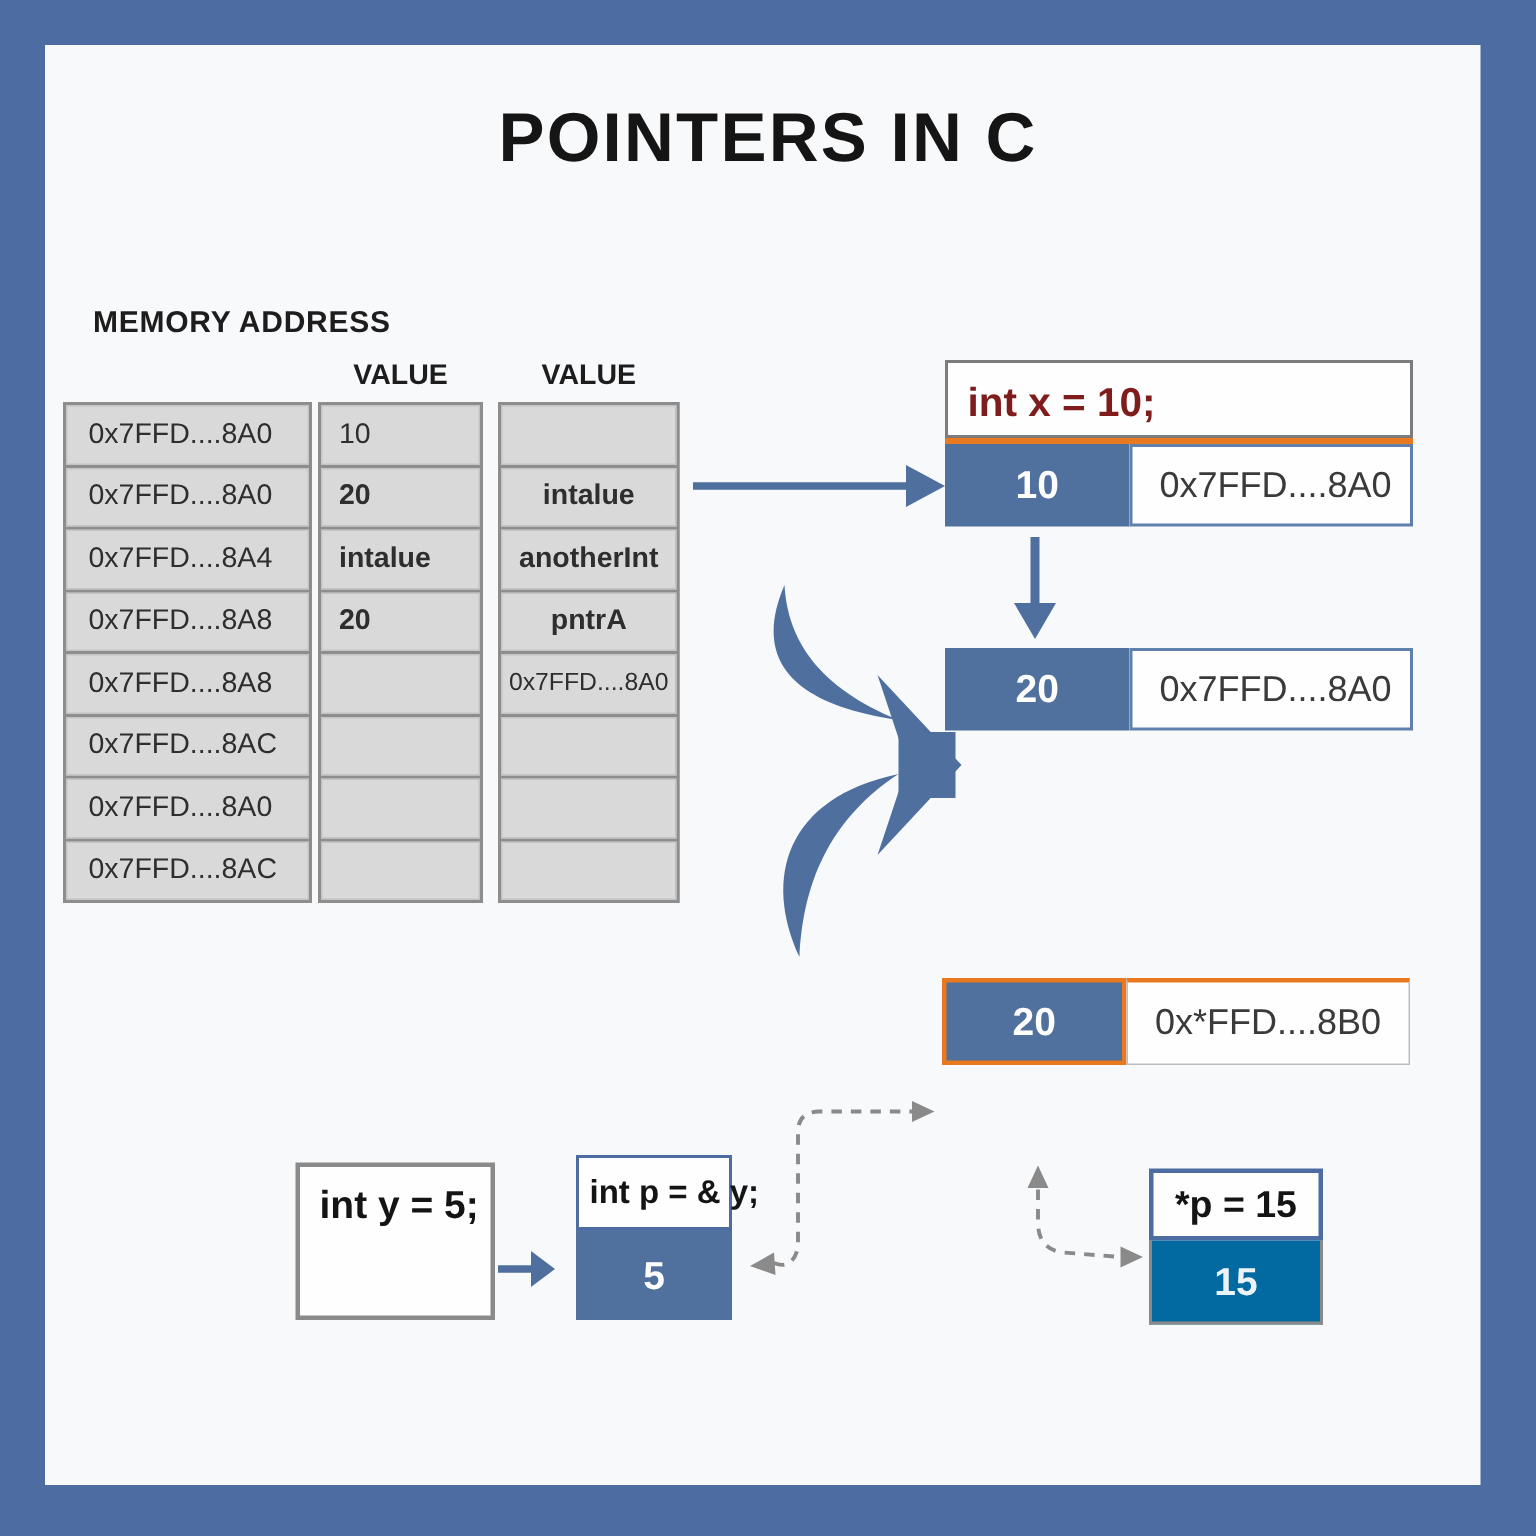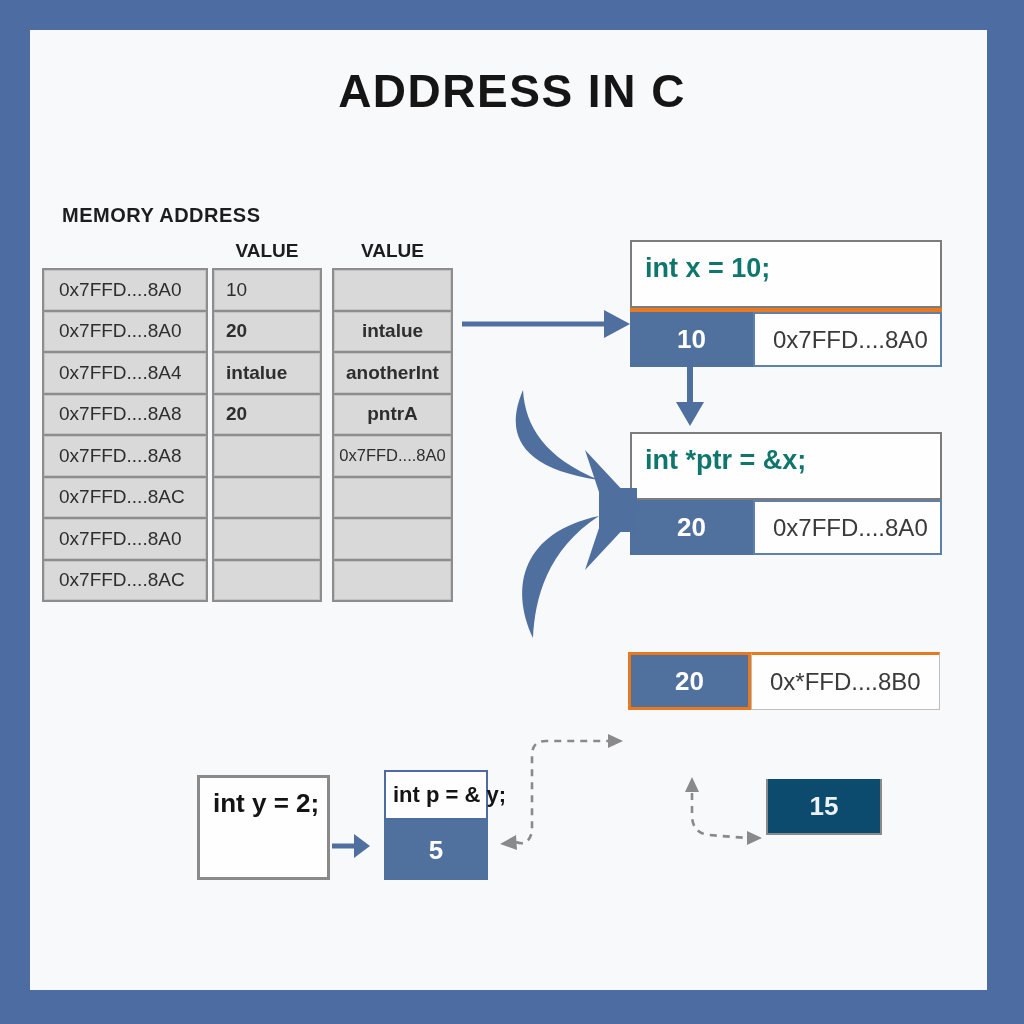--- a/index.html
+++ b/index.html
@@ -121,7 +121,7 @@
 <div class="stage">
   <div class="frame"></div>
 
-  <div class="title">ADDRESS IN C</div>
+  <div class="title">POINTERS IN C</div>
 
 
   <div class="mem-label">MEMORY ADDRESS</div>

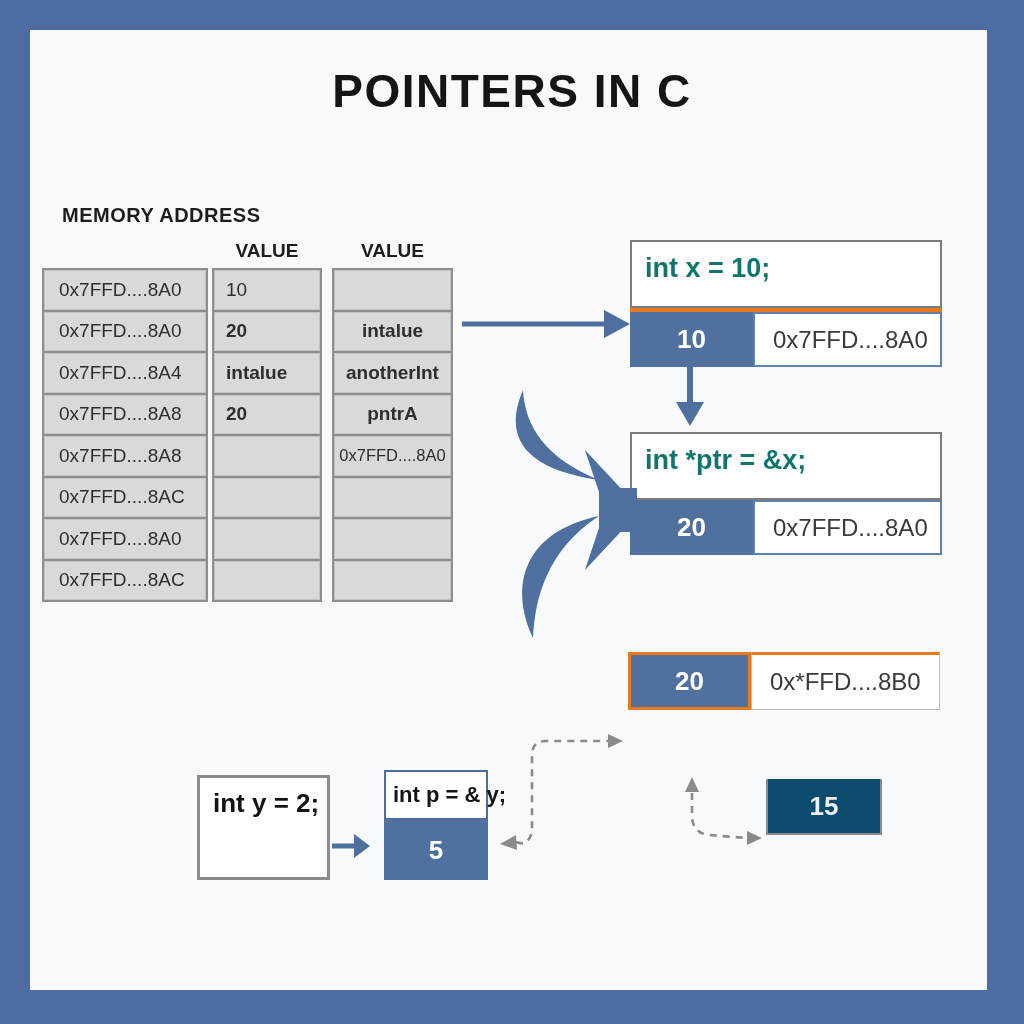--- a/index.html
+++ b/index.html
@@ -62,8 +62,8 @@
   .code-box { position: absolute; width: 312px; }
   .code-header {
     background: #fefefe; border: 2px solid #7c7c7c;
-    font-size: 27px; font-weight: 700; color: #0f766e;
-    height: 68px; line-height: 52px; padding-left: 13px;
+    font-size: 27px; font-weight: 700; color: #7f1d1d;
+    height: 52px; line-height: 52px; padding-left: 13px;
   }
   .accent-line { height: 4px; background: #e8791f; }
   .code-row { display: flex; height: 55px; }

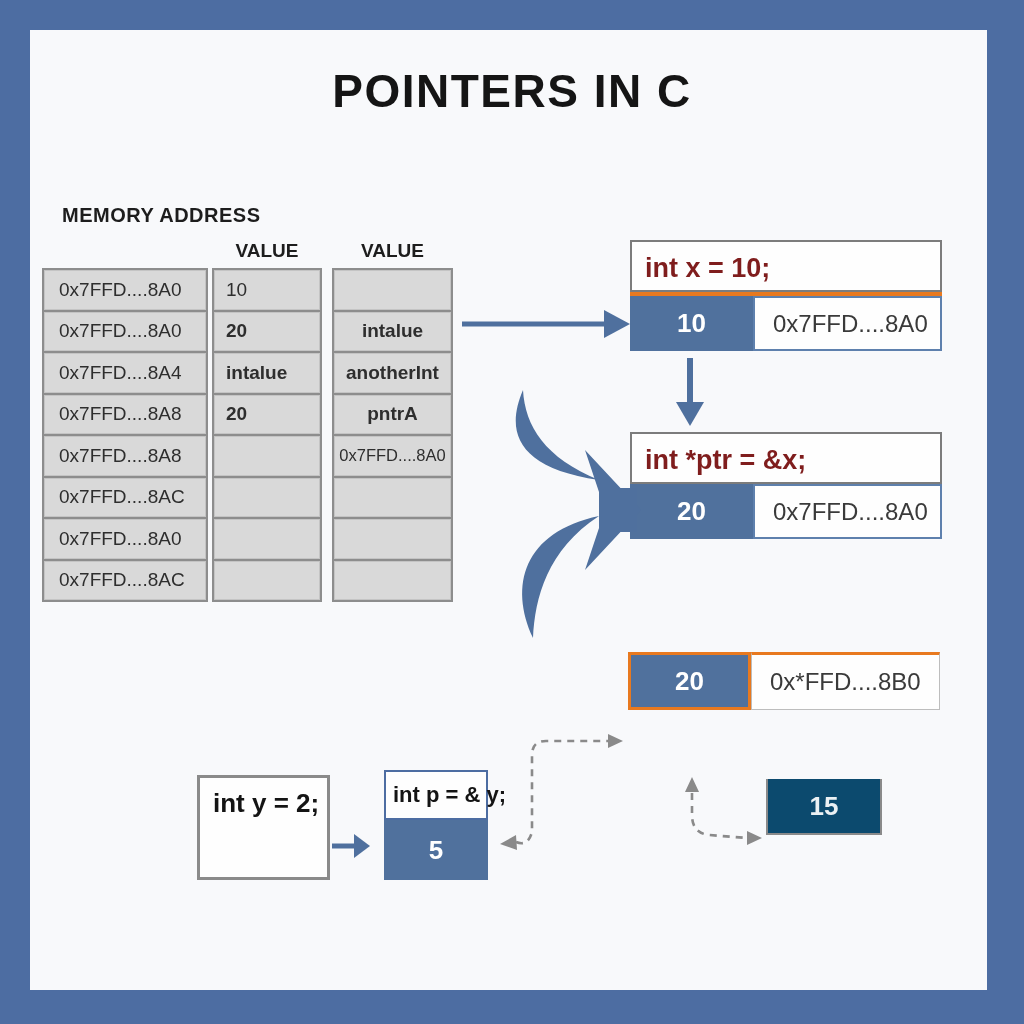--- a/index.html
+++ b/index.html
@@ -171,7 +171,6 @@
   </div>
 
   <div class="code-box" id="box-ptr">
-    <div class="code-header">int *ptr = &amp;x;</div>
     <div class="code-row">
       <div class="val-cell">20</div>
       <div class="addr-cell">0x7FFD....8A0</div>

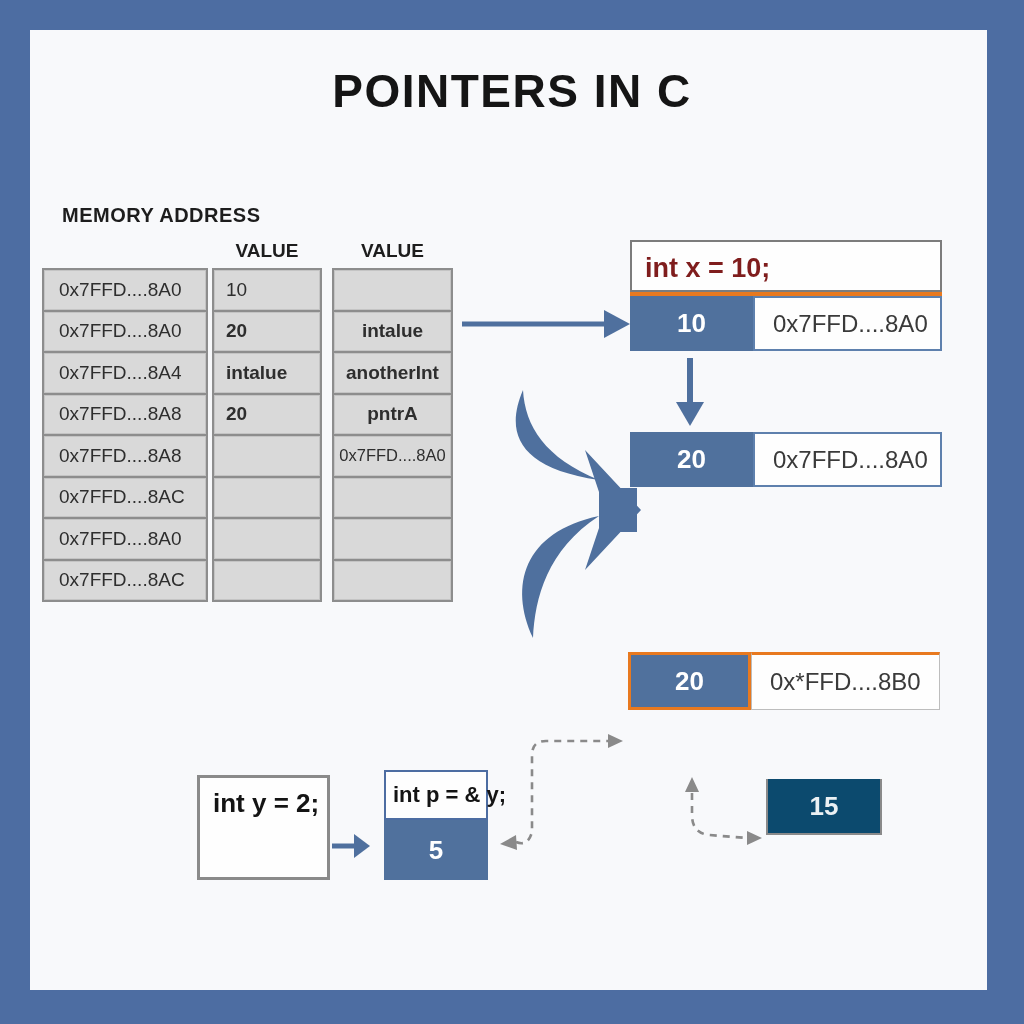--- a/index.html
+++ b/index.html
@@ -185,7 +185,7 @@
   </div>
 
   <div class="ybox">
-    <span>int y = 2;</span>
+    <span>int y = 5;</span>
   </div>
 
   <div class="pbox">

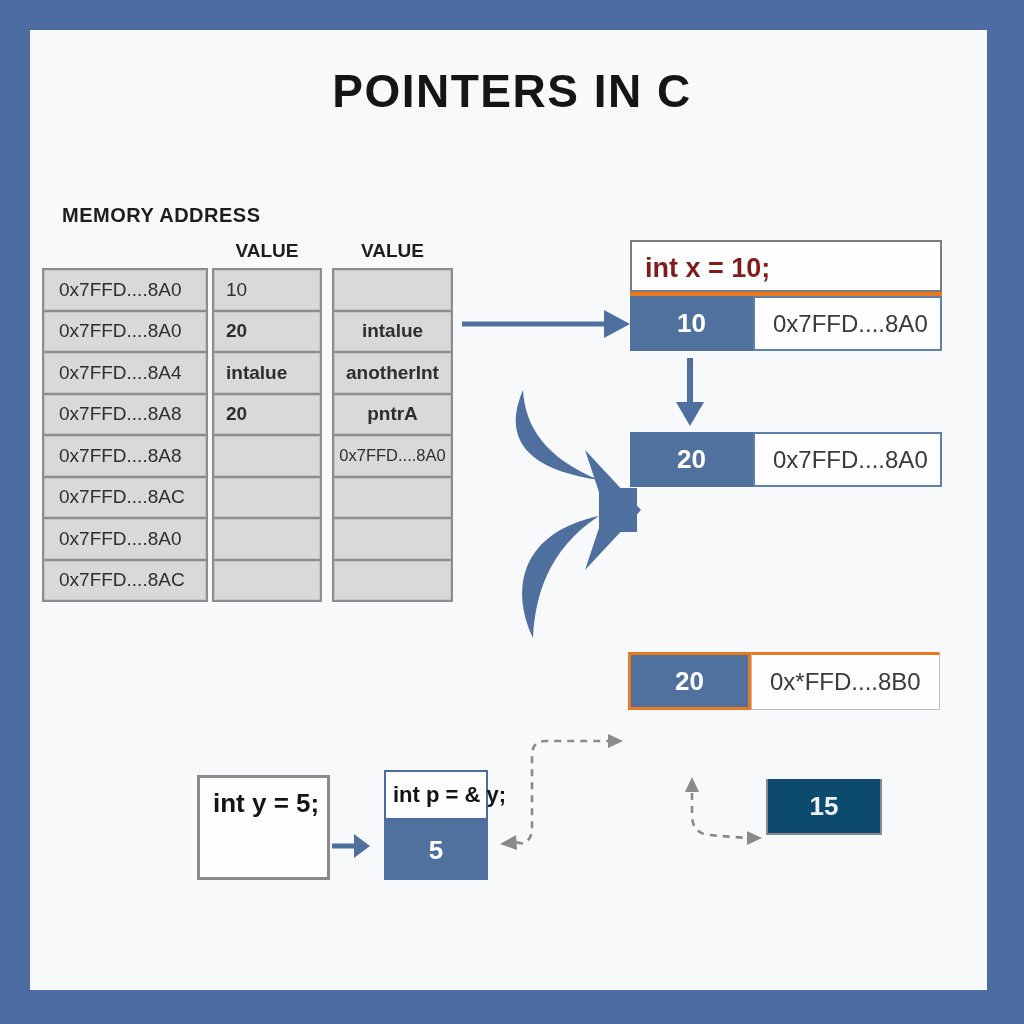--- a/index.html
+++ b/index.html
@@ -194,6 +194,7 @@
   </div>
 
   <div class="dpbox">
+    <div class="hdr">*p = 15</div>
     <div class="val">15</div>
   </div>
 

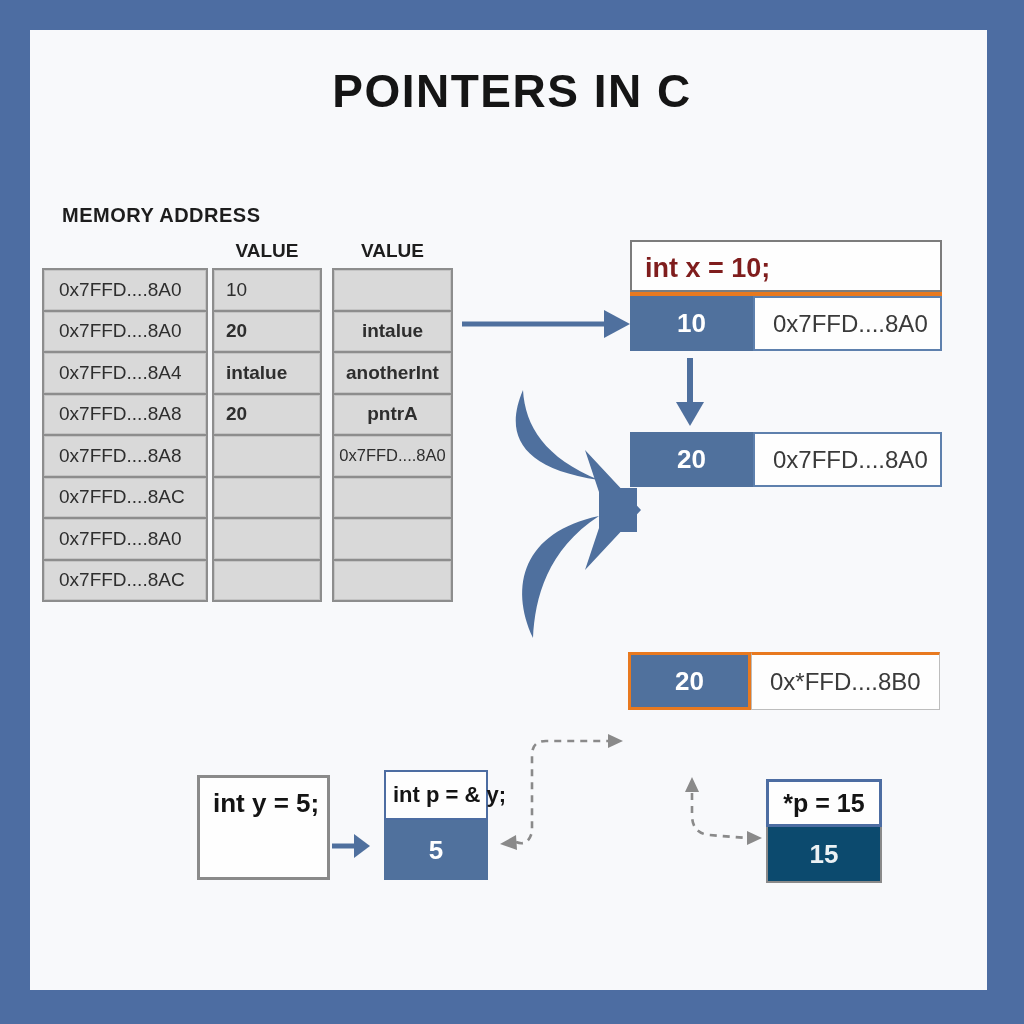--- a/index.html
+++ b/index.html
@@ -108,7 +108,7 @@
     text-align: center; line-height: 42px;
   }
   .dpbox .val {
-    height: 56px; background: #0c4a6e; border: 2px solid #8a8a8a; border-top: none;
+    height: 56px; background: #0369a1; border: 2px solid #8a8a8a; border-top: none;
     color: rgba(255,255,255,0.92); font-size: 26px; font-weight: 700;
     display: flex; align-items: center; justify-content: center;
   }

